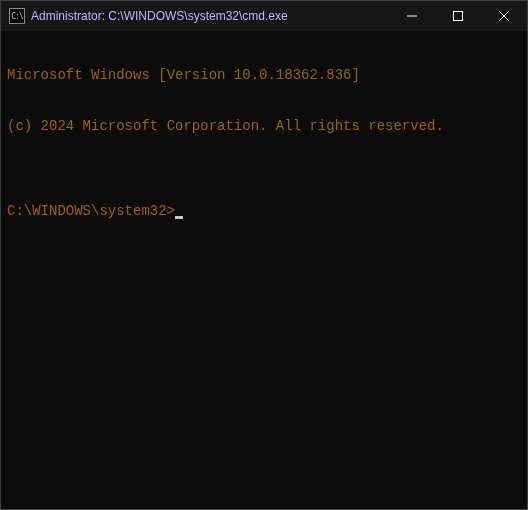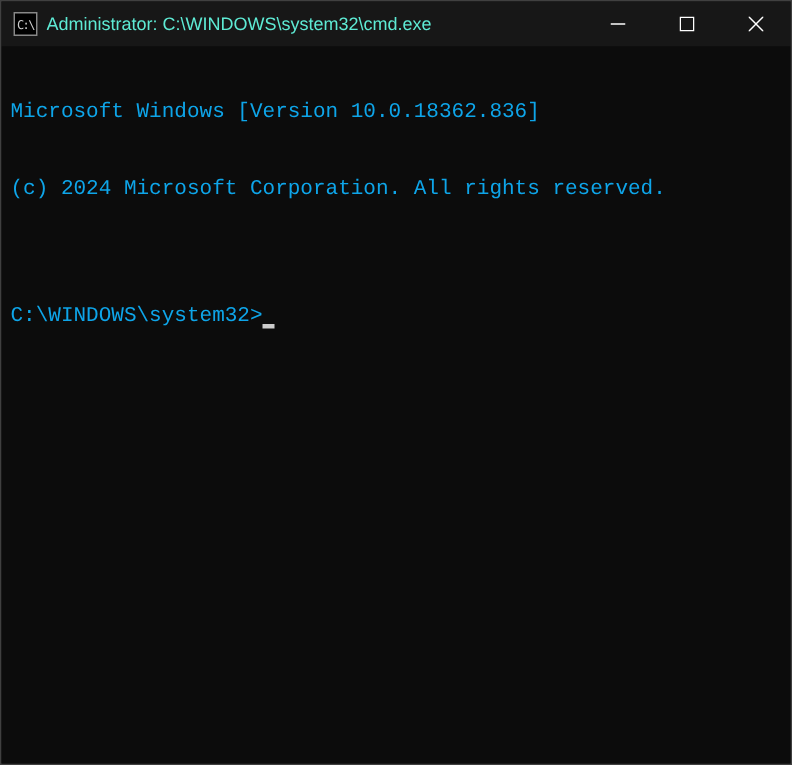--- a/index.html
+++ b/index.html
@@ -51,7 +51,7 @@
       white-space: nowrap;
       overflow: hidden;
       text-overflow: ellipsis;
-      color: #5eead4;
+      color: #c4b5fd;
     }
     .window-controls {
       display: flex;

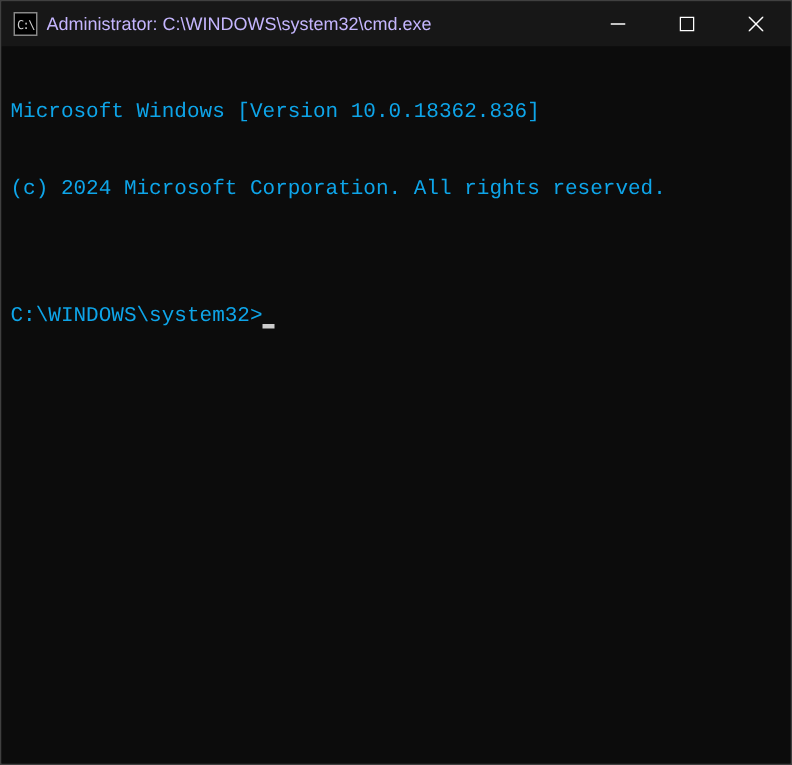--- a/index.html
+++ b/index.html
@@ -77,7 +77,7 @@
       font-family: Consolas, "Courier New", monospace;
       font-size: 14px;
       line-height: 17px;
-      color: #0ea5e9;
+      color: #a16207;
       white-space: pre-wrap;
       overflow: hidden;
     }

